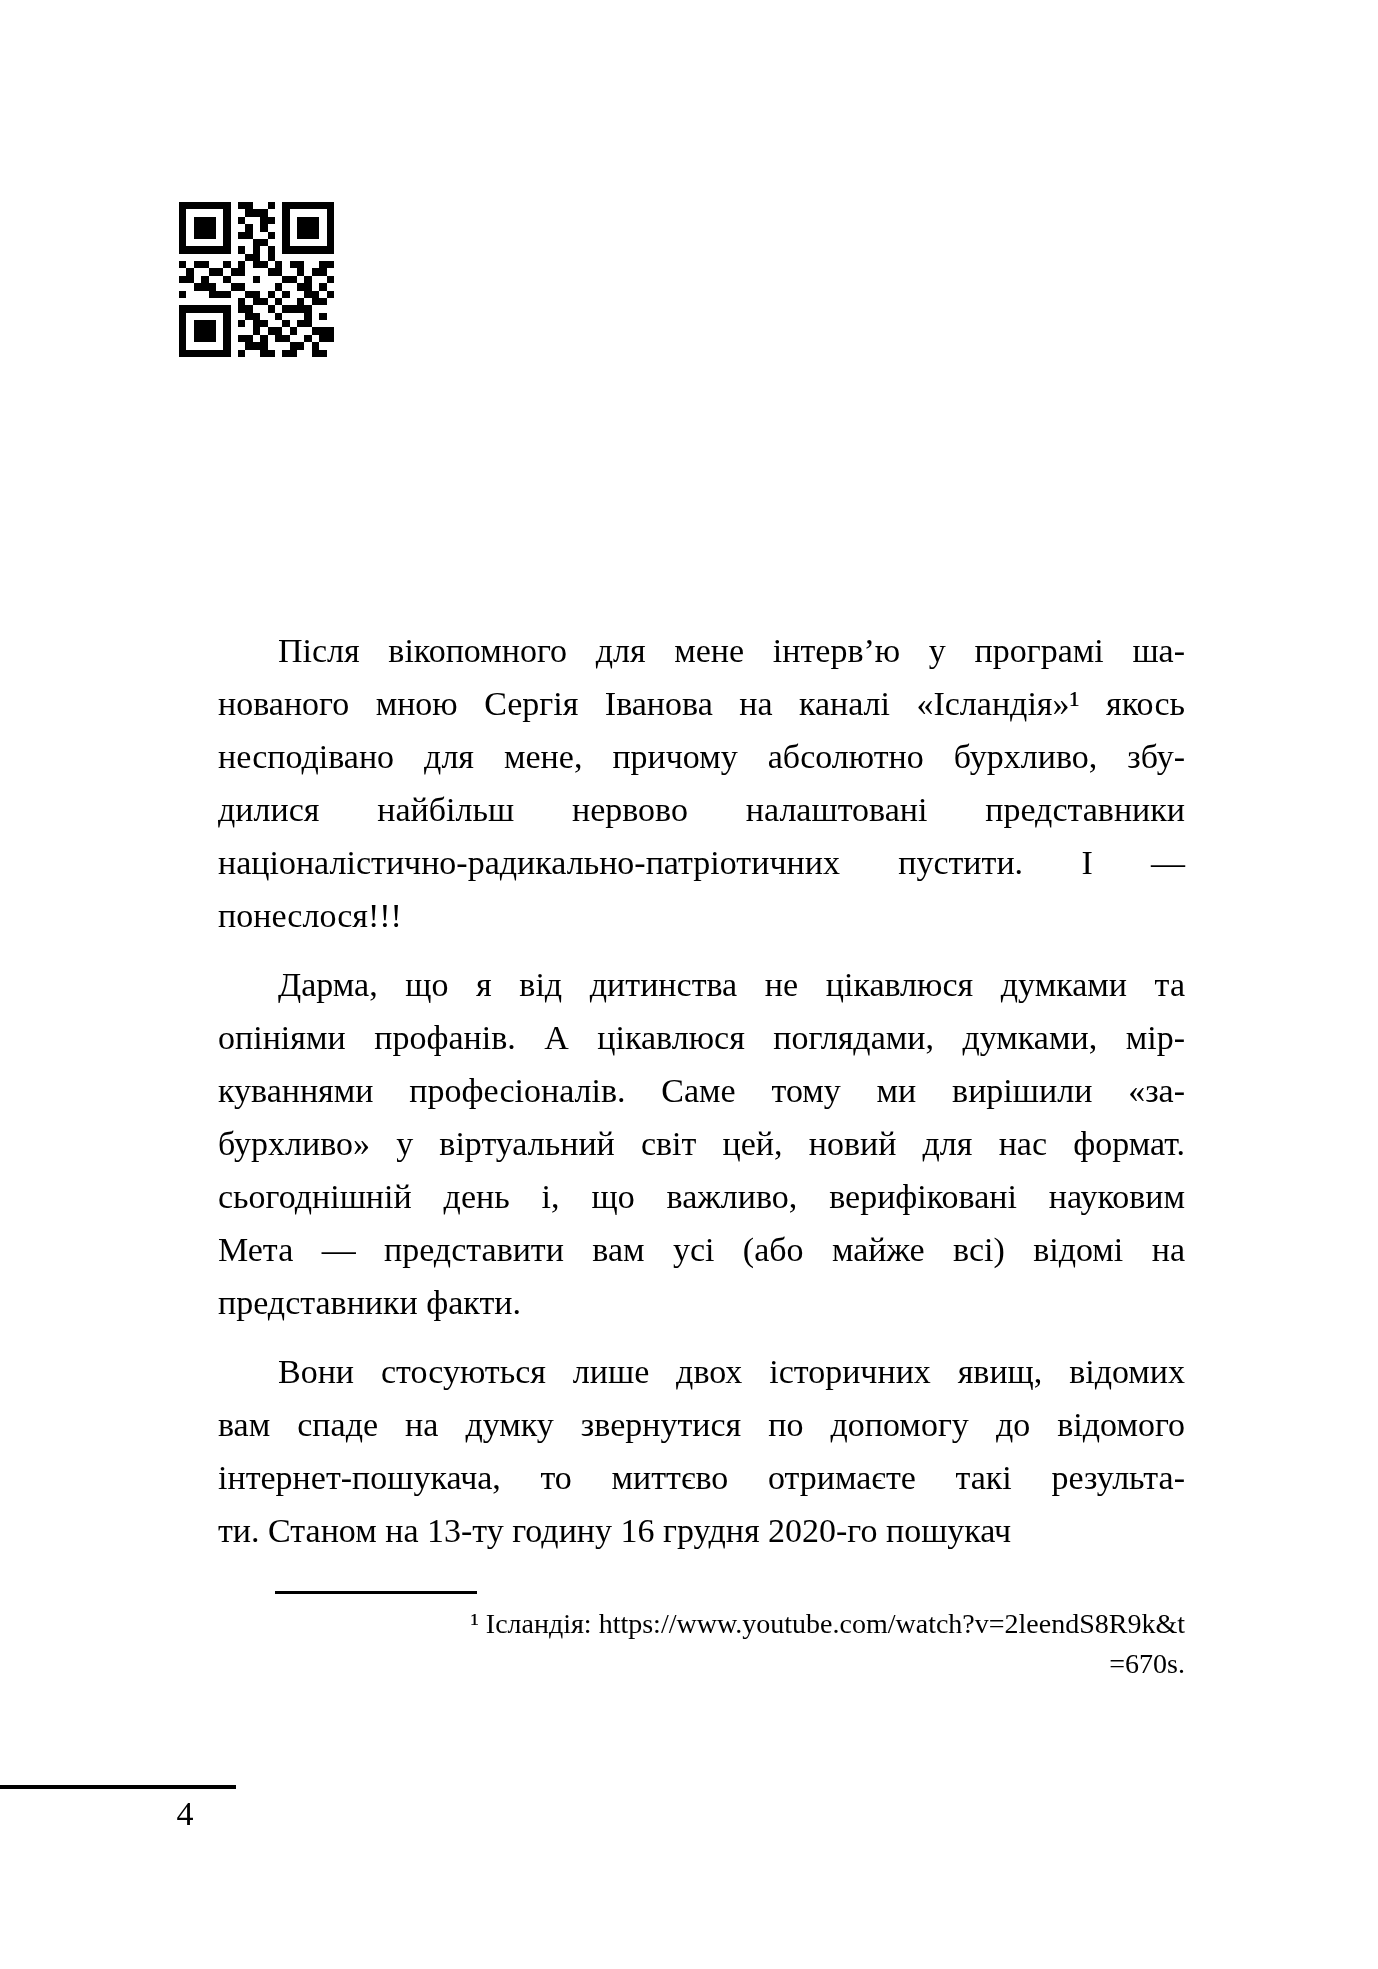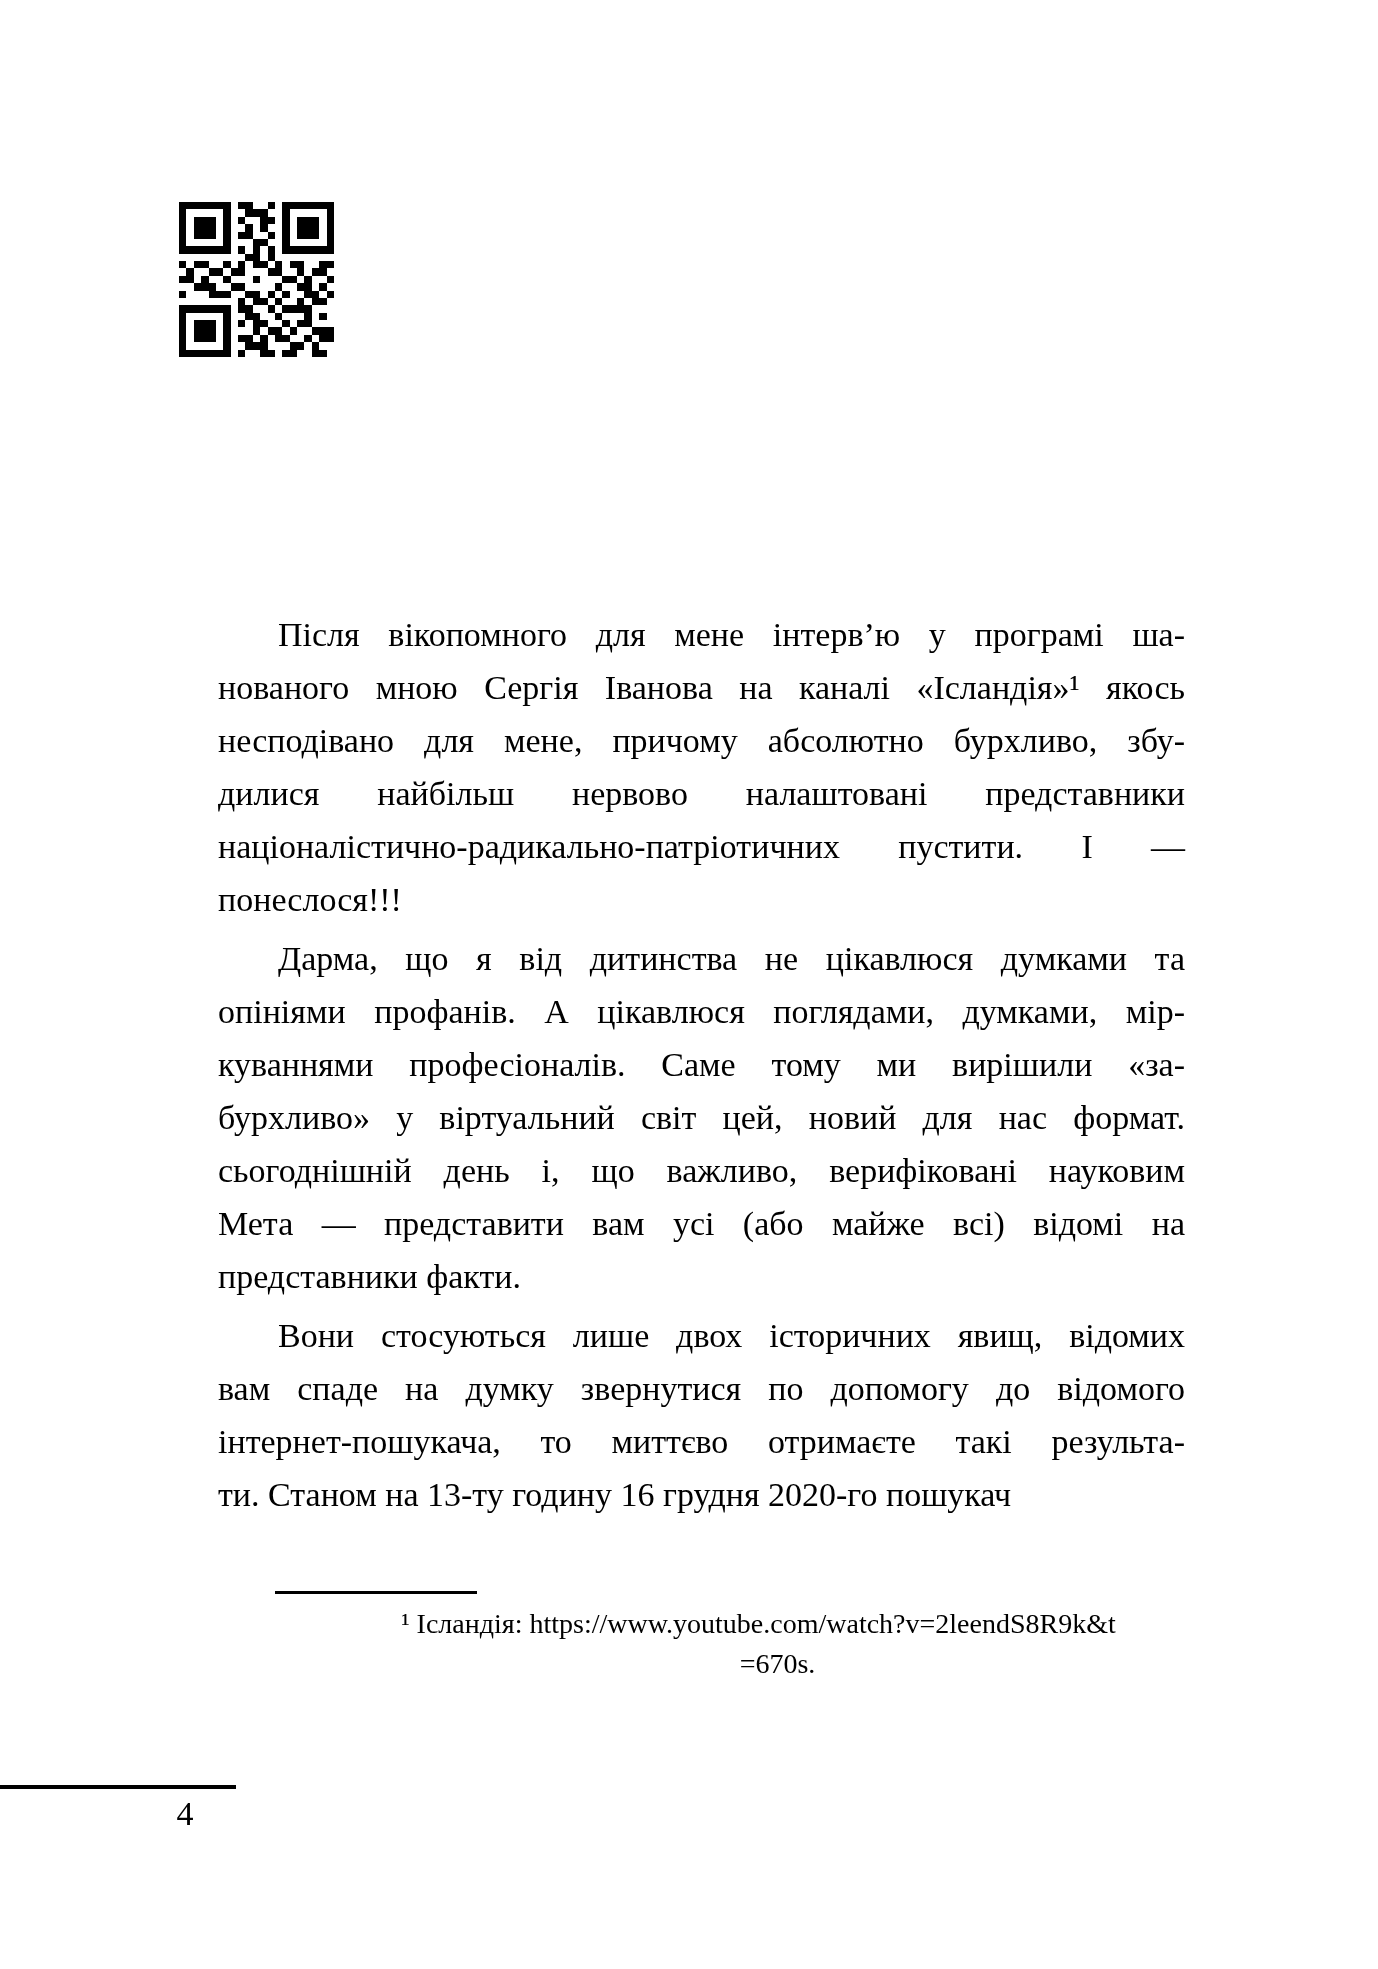--- a/index.html
+++ b/index.html
@@ -23,7 +23,7 @@
     left:218px; top:608px;
     width:967px;
   }
-  .para{margin:0 0 6px 0;}
+  .para{margin:16px 0 6px 0;}
   .bline{
     font-size:34px;
     line-height:53px;

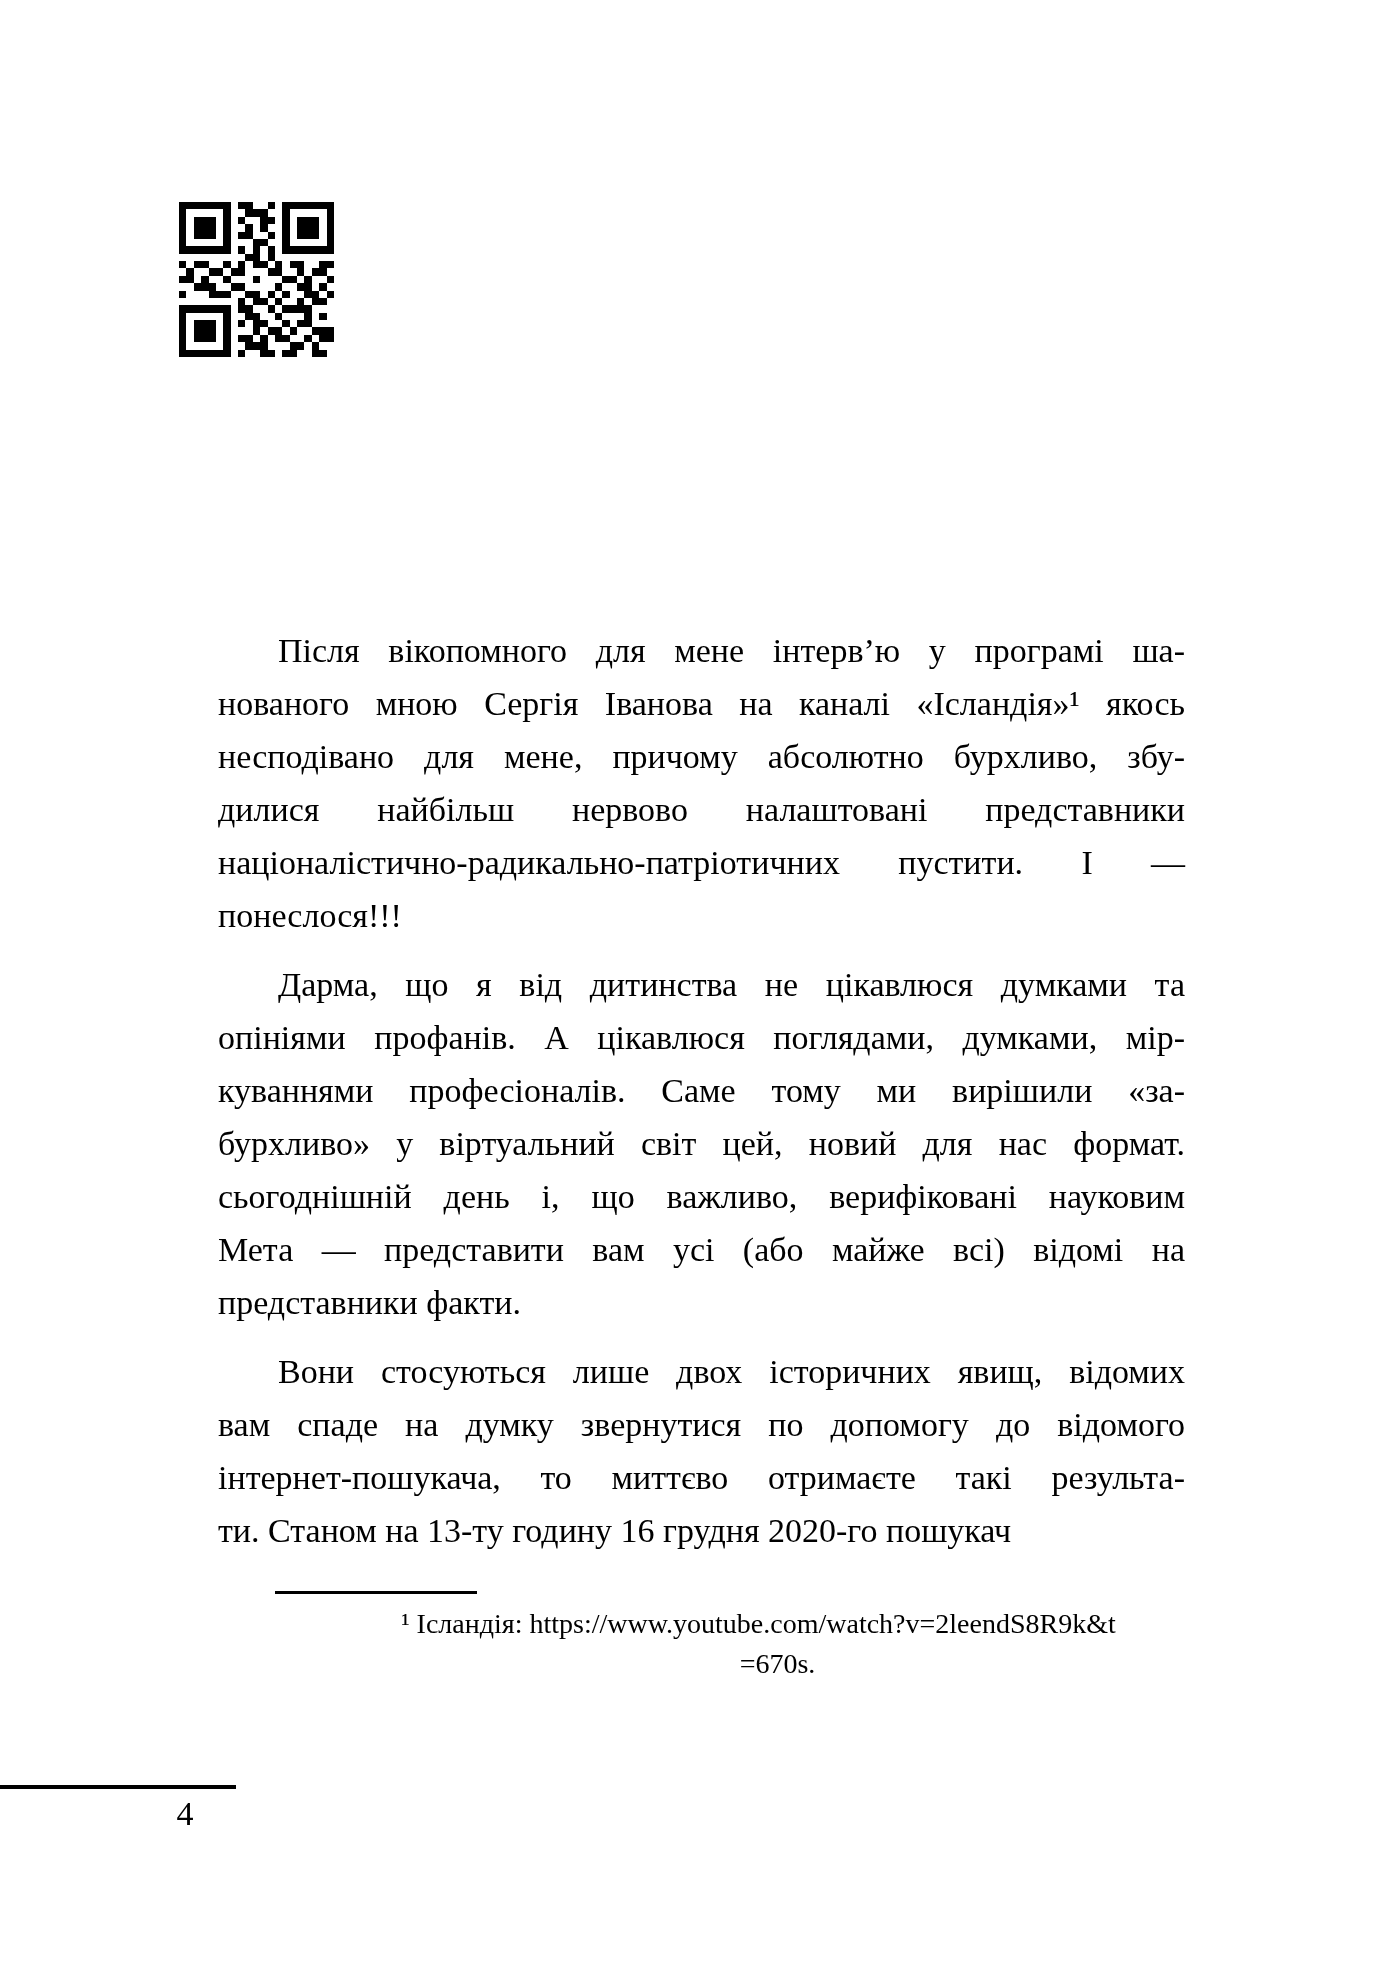--- a/index.html
+++ b/index.html
@@ -47,7 +47,7 @@
   .fn-line{
     font-size:28px;
     line-height:40px;
-    text-align:center;
+    text-align:right;
   }
   .fn-line-0{padding-left:57px;}
   .fn-line-1{padding-left:95px;}

